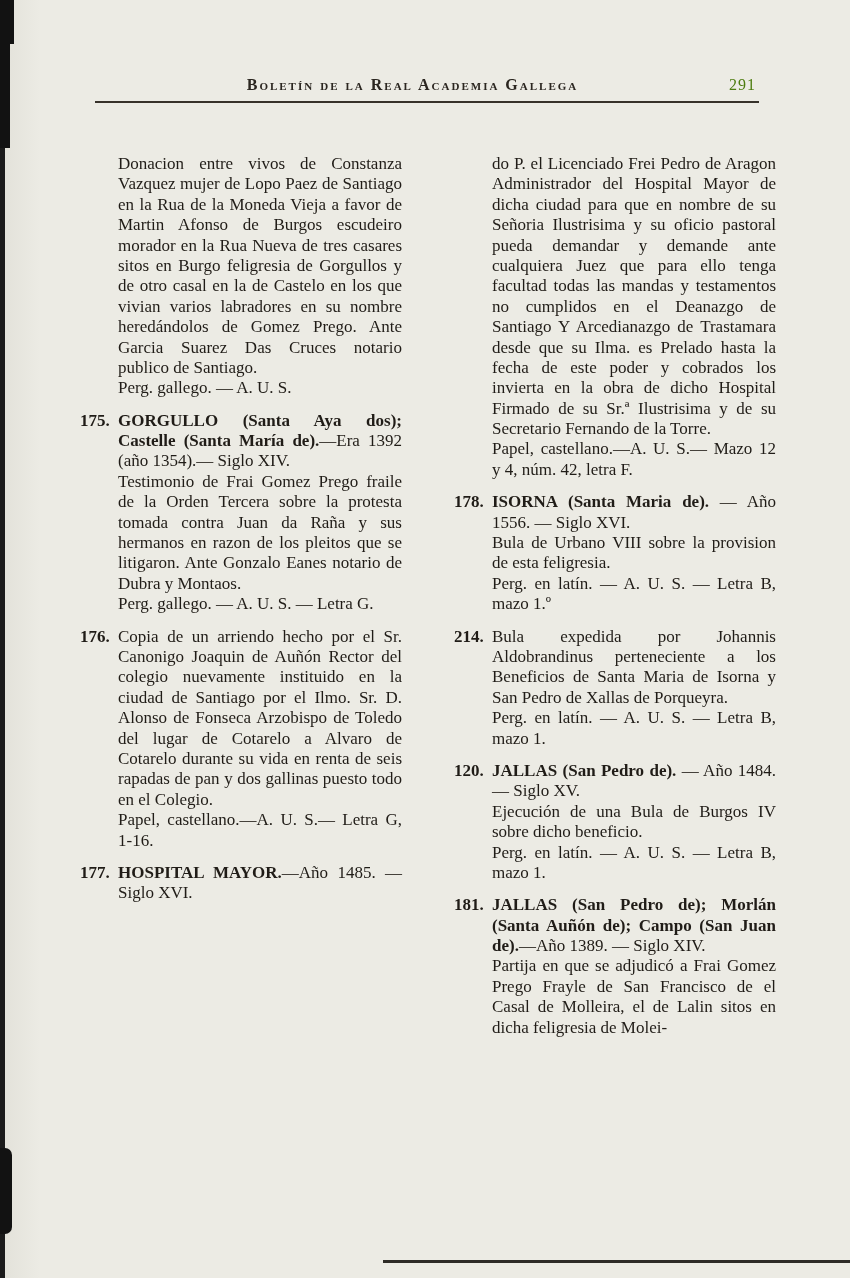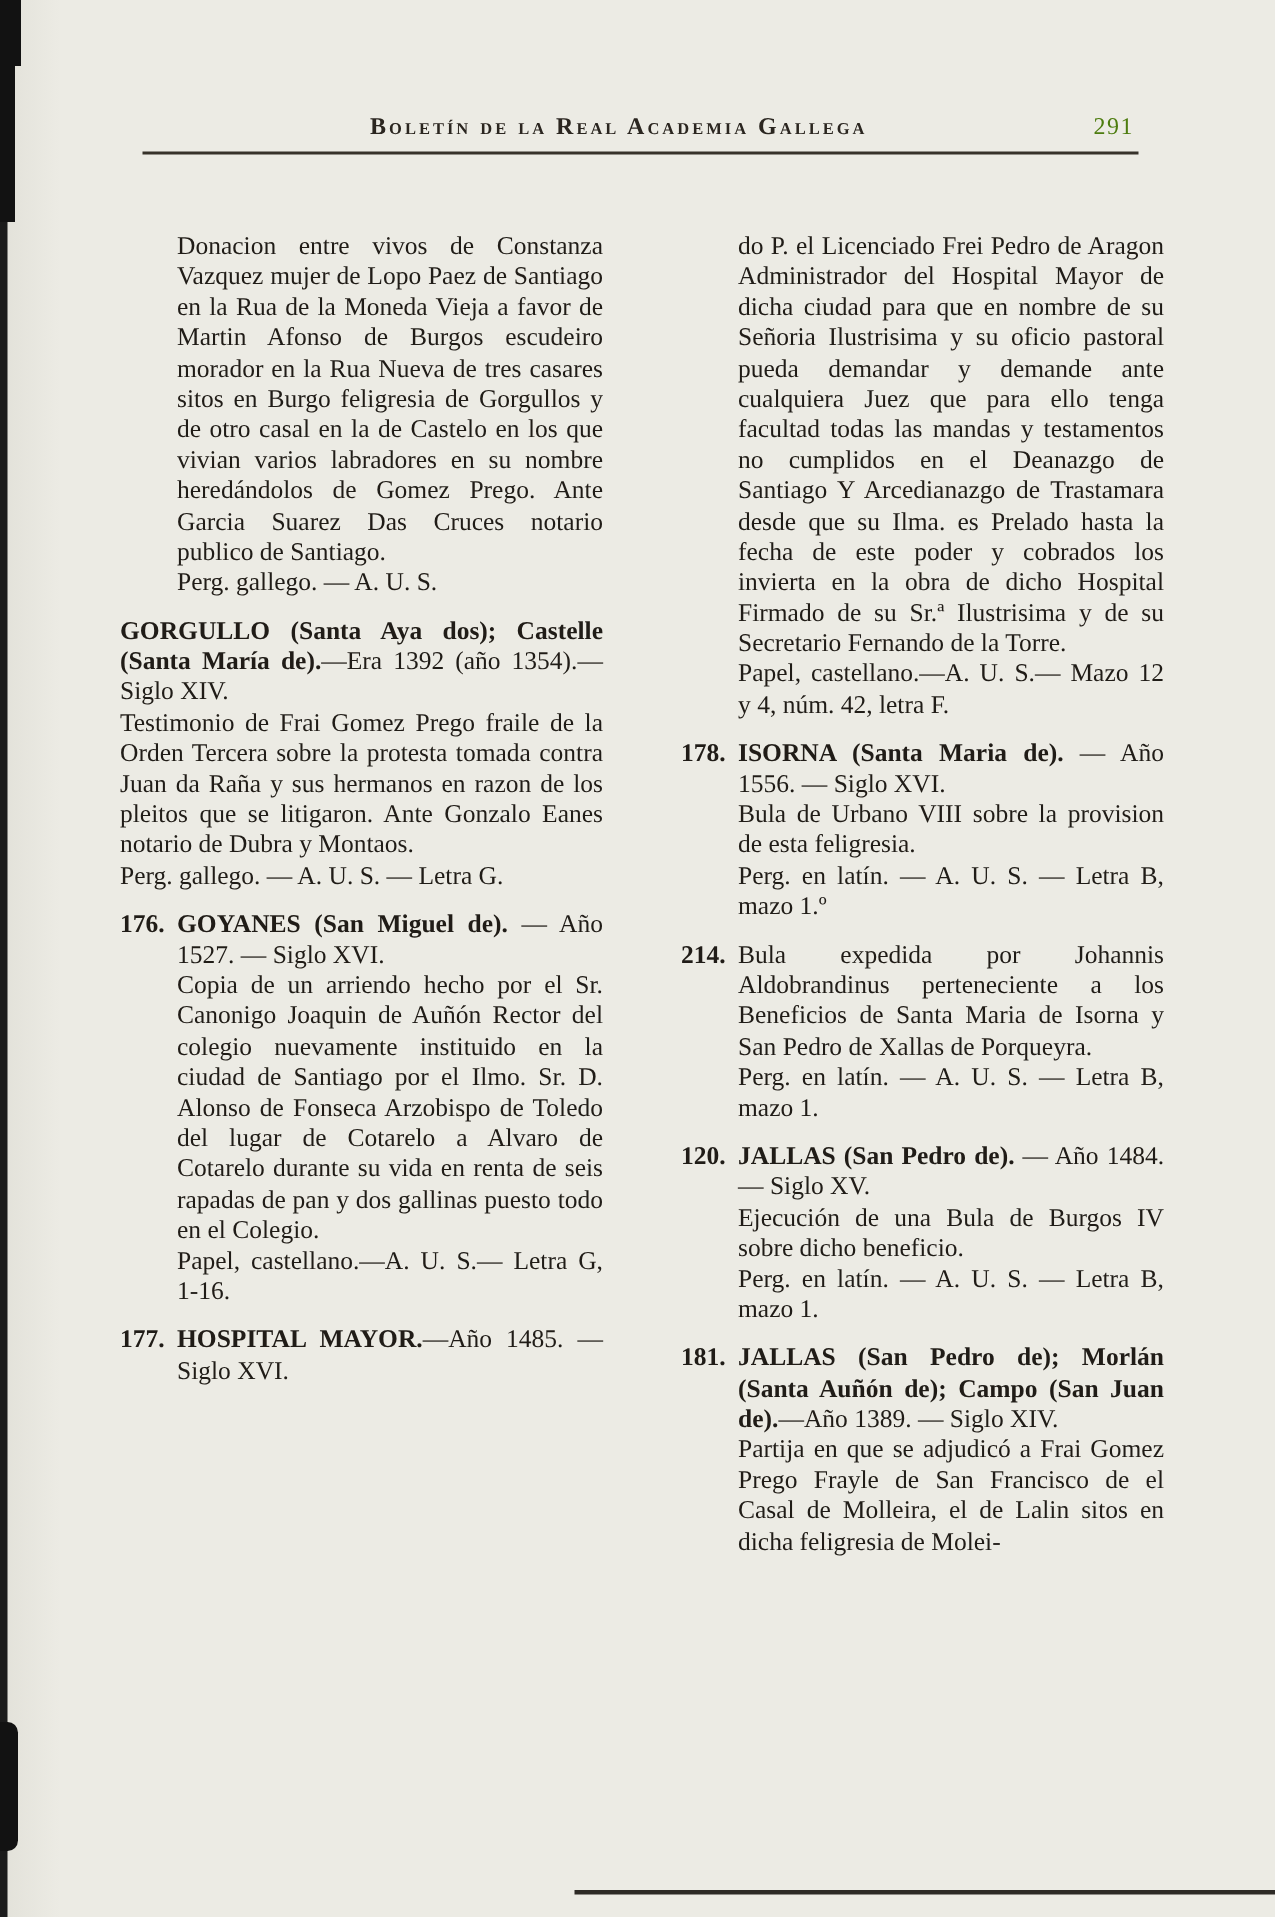--- a/index.html
+++ b/index.html
@@ -80,6 +80,7 @@
       </div>
 
       <div class="entry">
+        <div class="num">175.</div>
         <div class="content">
           <p class="para"><span class="etitle">GORGULLO (Santa Aya dos); Castelle (Santa María de).</span><span class="edate">—Era 1392 (año 1354).— Siglo XIV.</span></p>
           <p class="para">Testimonio de Frai Gomez Prego fraile de la Orden Tercera sobre la protesta tomada contra Juan da Raña y sus hermanos en razon de los pleitos que se litigaron. Ante Gonzalo Eanes notario de Dubra y Montaos.</p>

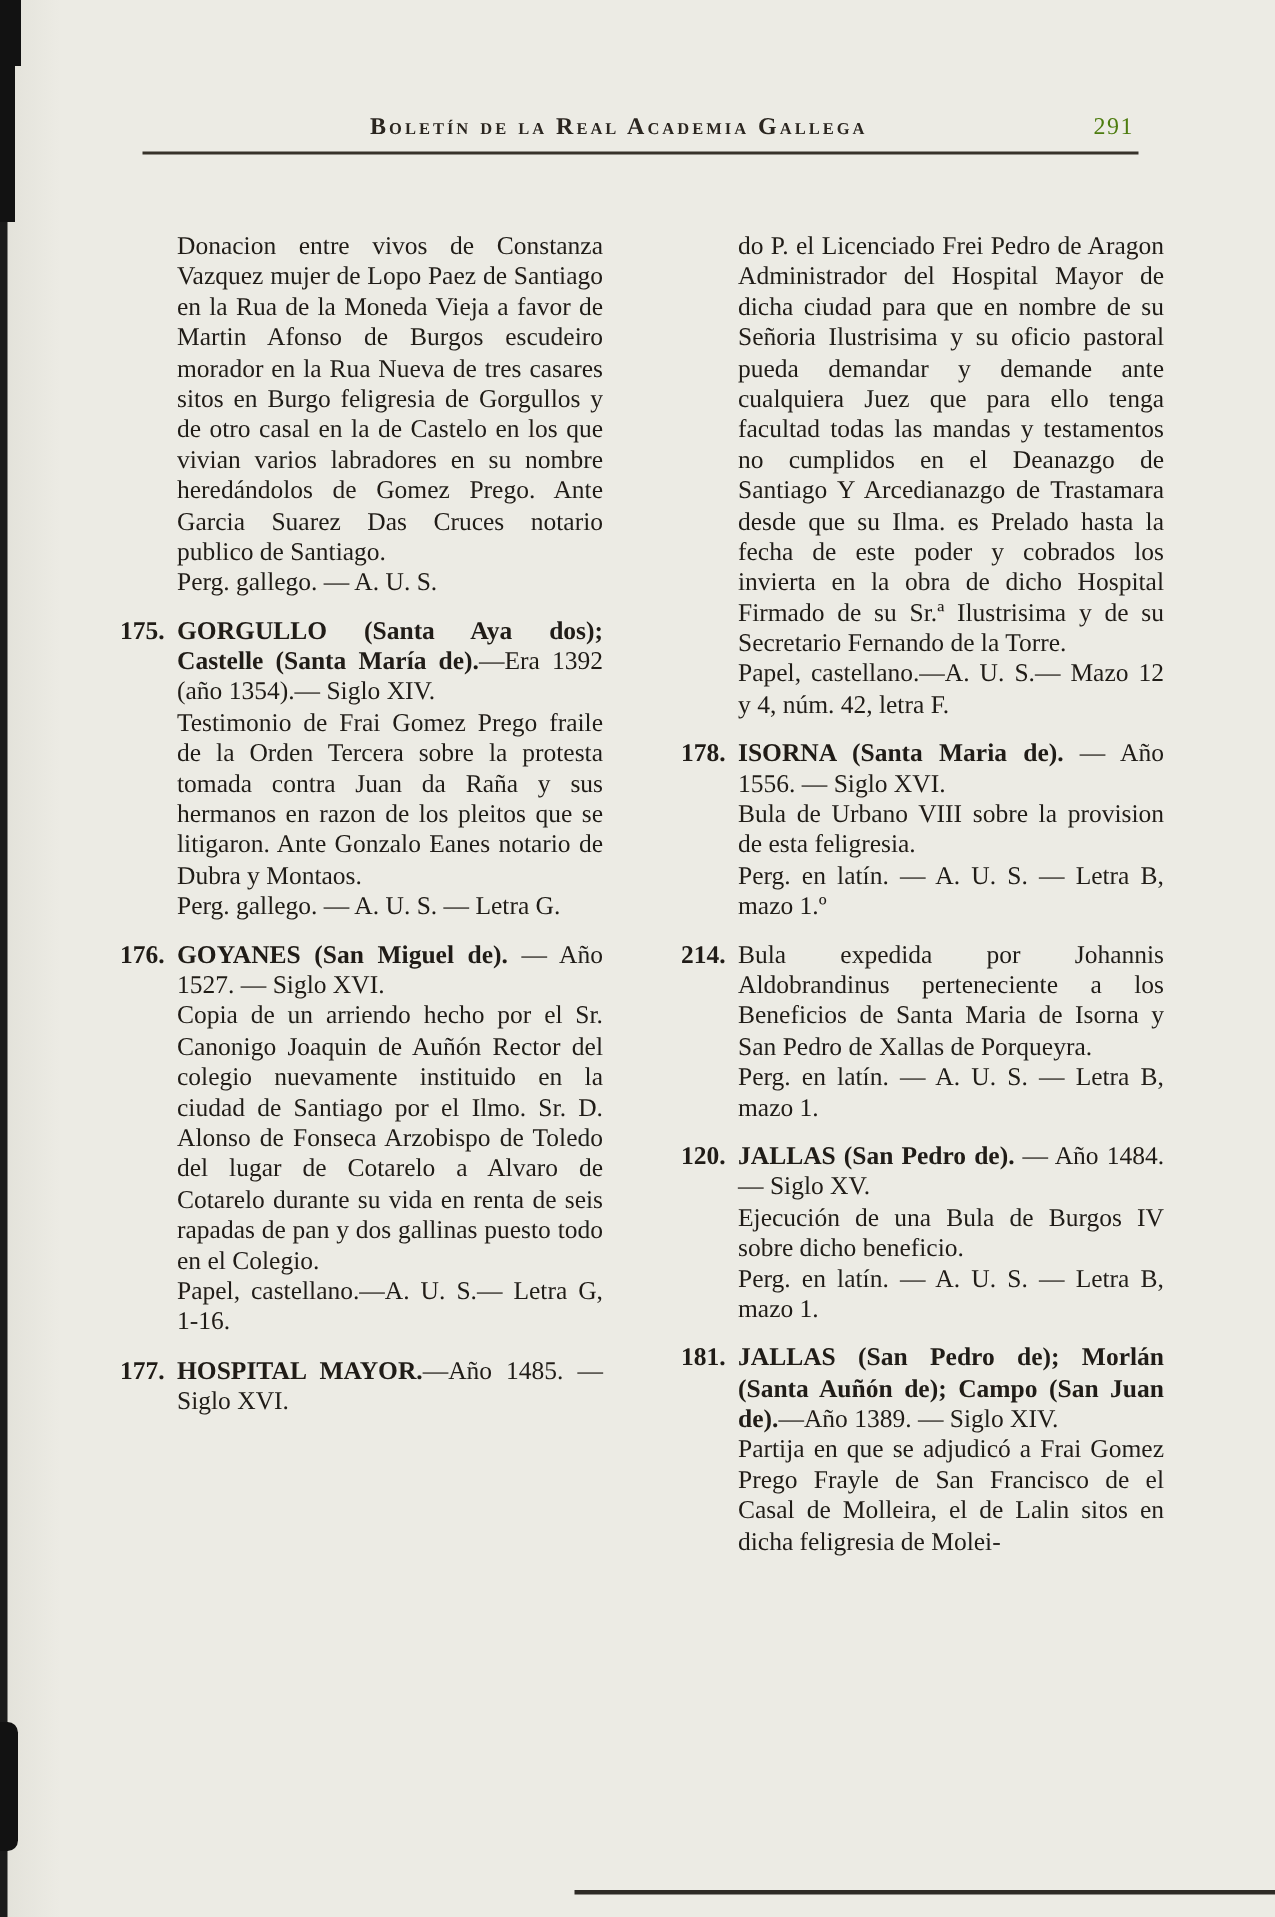--- a/index.html
+++ b/index.html
@@ -91,7 +91,6 @@
       <div class="entry">
         <div class="num">176.</div>
         <div class="content">
-          <p class="para"><span class="etitle">GOYANES (San Miguel de).</span><span class="edate"> — Año 1527. — Siglo XVI.</span></p>
           <p class="para">Copia de un arriendo hecho por el Sr. Canonigo Joaquin de Auñón Rector del colegio nuevamente instituido en la ciudad de Santiago por el Ilmo. Sr. D. Alonso de Fonseca Arzobispo de Toledo del lugar de Cotarelo a Alvaro de Cotarelo durante su vida en renta de seis rapadas de pan y dos gallinas puesto todo en el Colegio.</p>
           <p class="para">Papel, castellano.—A. U. S.— Letra G, 1-16.</p>
         </div>

